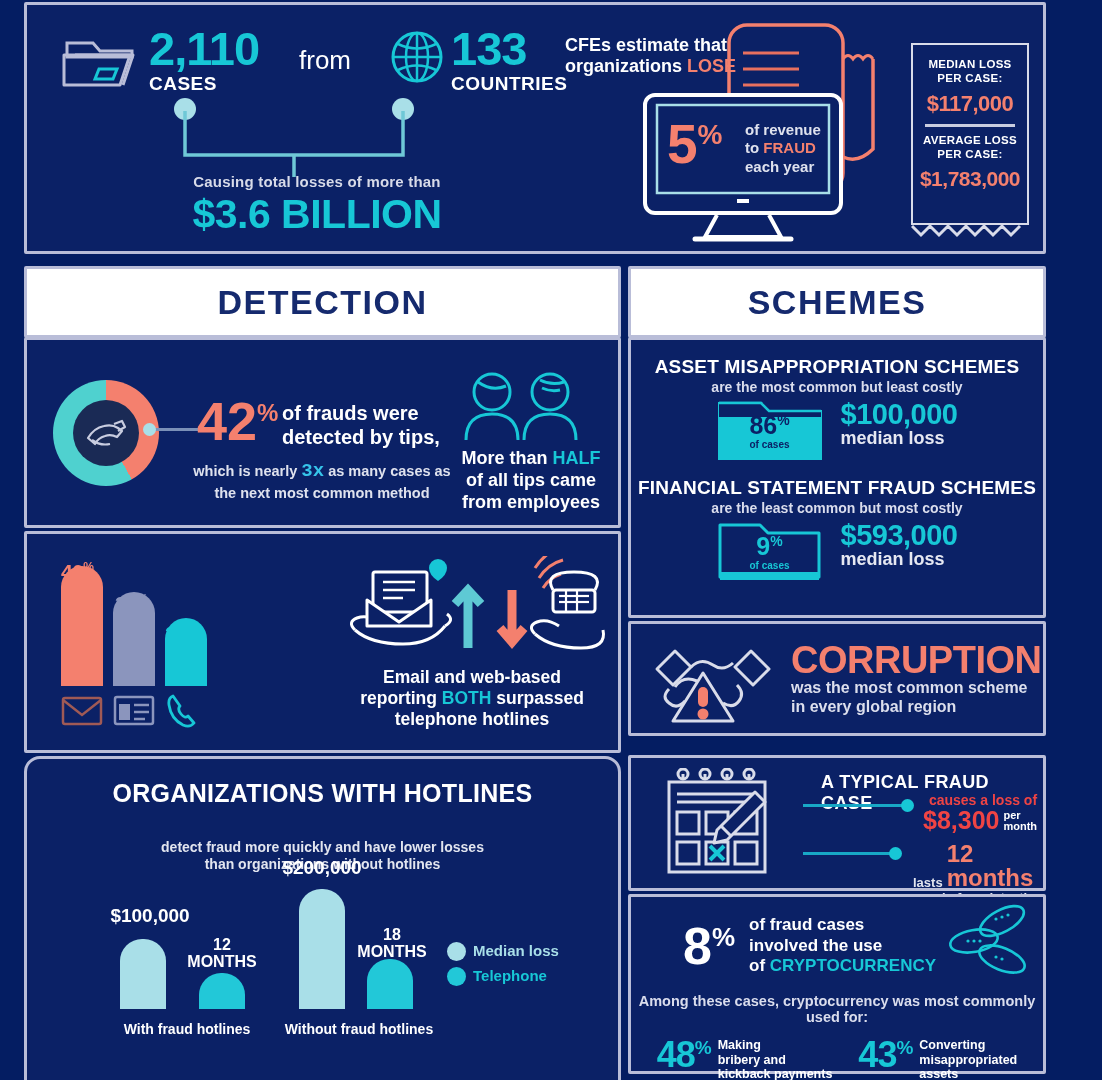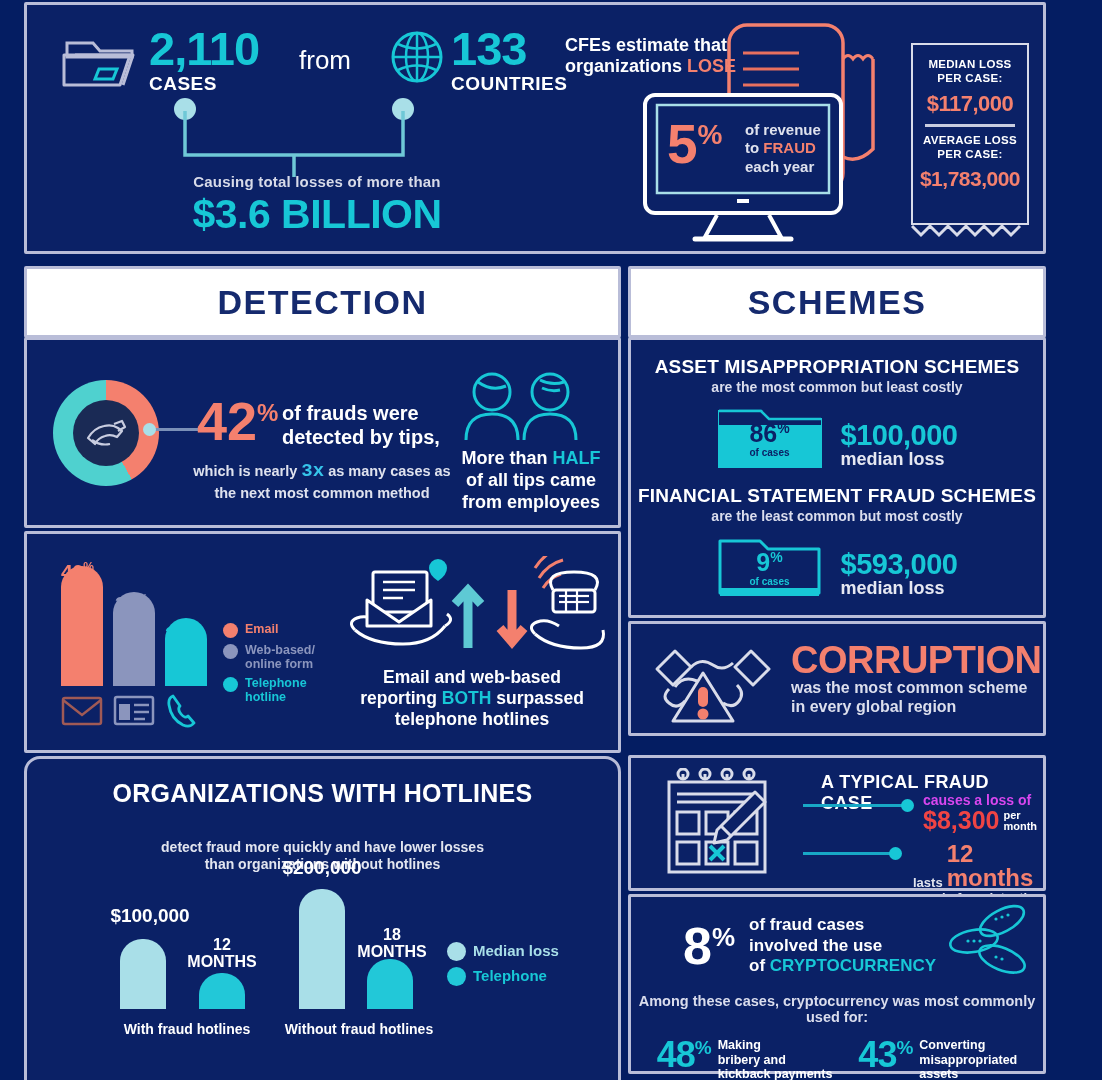--- a/index.html
+++ b/index.html
@@ -149,7 +149,7 @@
   .sch-h { text-align: center; font-size: 19px; font-weight: bold; color: #ffffff; letter-spacing: 0.2px; }
   .sch-sub { text-align: center; font-size: 14px; font-weight: bold; color: #dadded; margin-top: 1px; }
 
-  .folder-row { display: flex; align-items: flex-end; justify-content: center; margin-top: 12px; }
+  .folder-row { display: flex; align-items: flex-start; justify-content: center; margin-top: 4px; }
   .folder { position: relative; width: 106px; height: 62px; flex: none; }
   .f-pct { position: absolute; left: 0; top: 14px; width: 100%; text-align: center; font-size: 25px; font-weight: bold; line-height: 1; }
   .f-pct sup { font-size: 14px; vertical-align: super; }

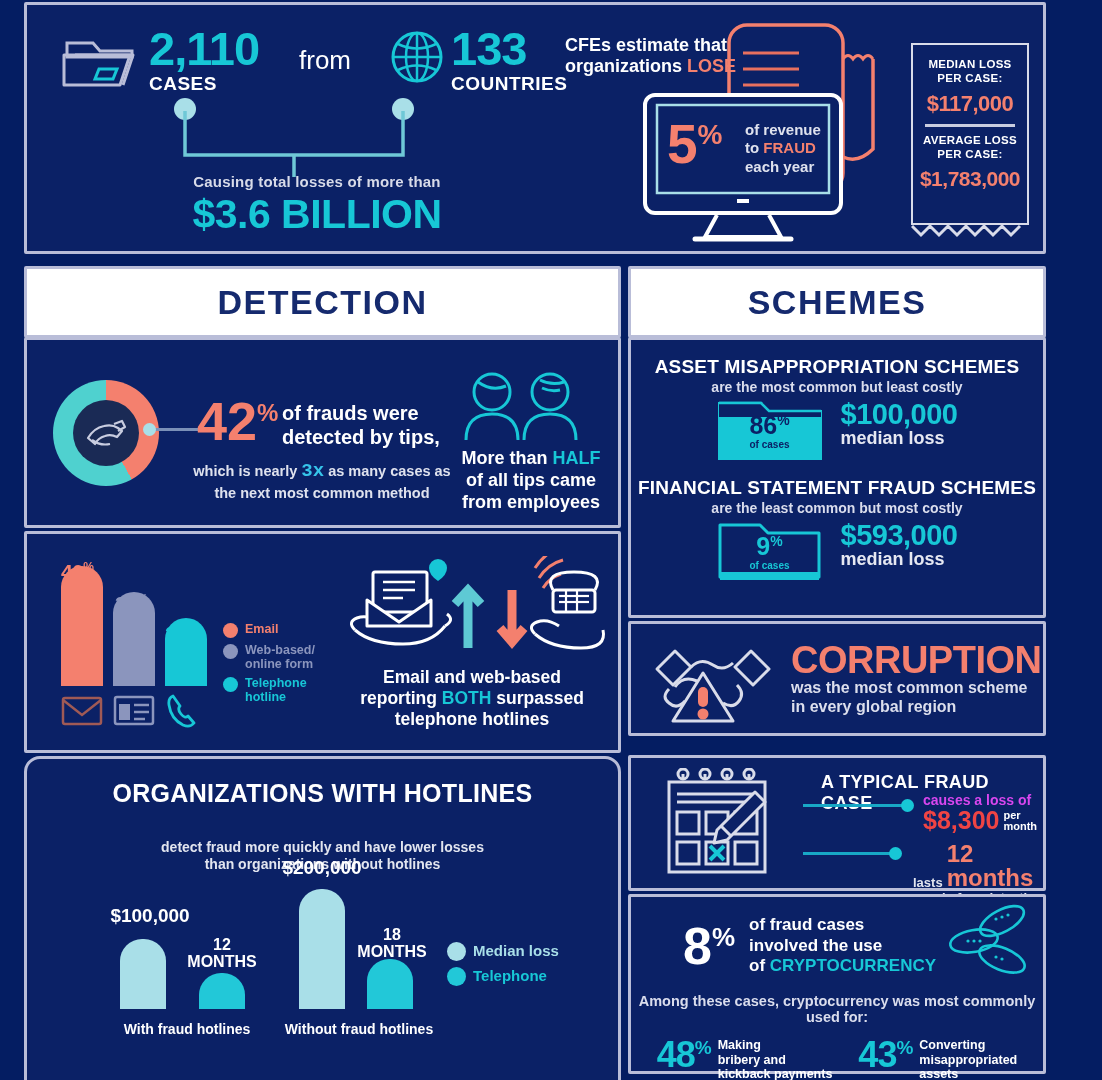--- a/index.html
+++ b/index.html
@@ -351,20 +351,6 @@
       </div>
     </div>
 
-    <div class="legend">
-      <div class="lg-row">
-        <span class="lg-dot" style="background:#f4806e;"></span>
-        <span class="lg-txt coral">Email</span>
-      </div>
-      <div class="lg-row">
-        <span class="lg-dot" style="background:#8b95bd;"></span>
-        <span class="lg-txt" style="color:#8b95bd;max-width:78px;display:inline-block;">Web-based/ online form</span>
-      </div>
-      <div class="lg-row">
-        <span class="lg-dot" style="background:#17c7d6;"></span>
-        <span class="lg-txt cyan" style="max-width:72px;display:inline-block;">Telephone hotline</span>
-      </div>
-    </div>
 
     <div class="hands">
       <svg width="270" height="110" viewBox="0 0 270 110">

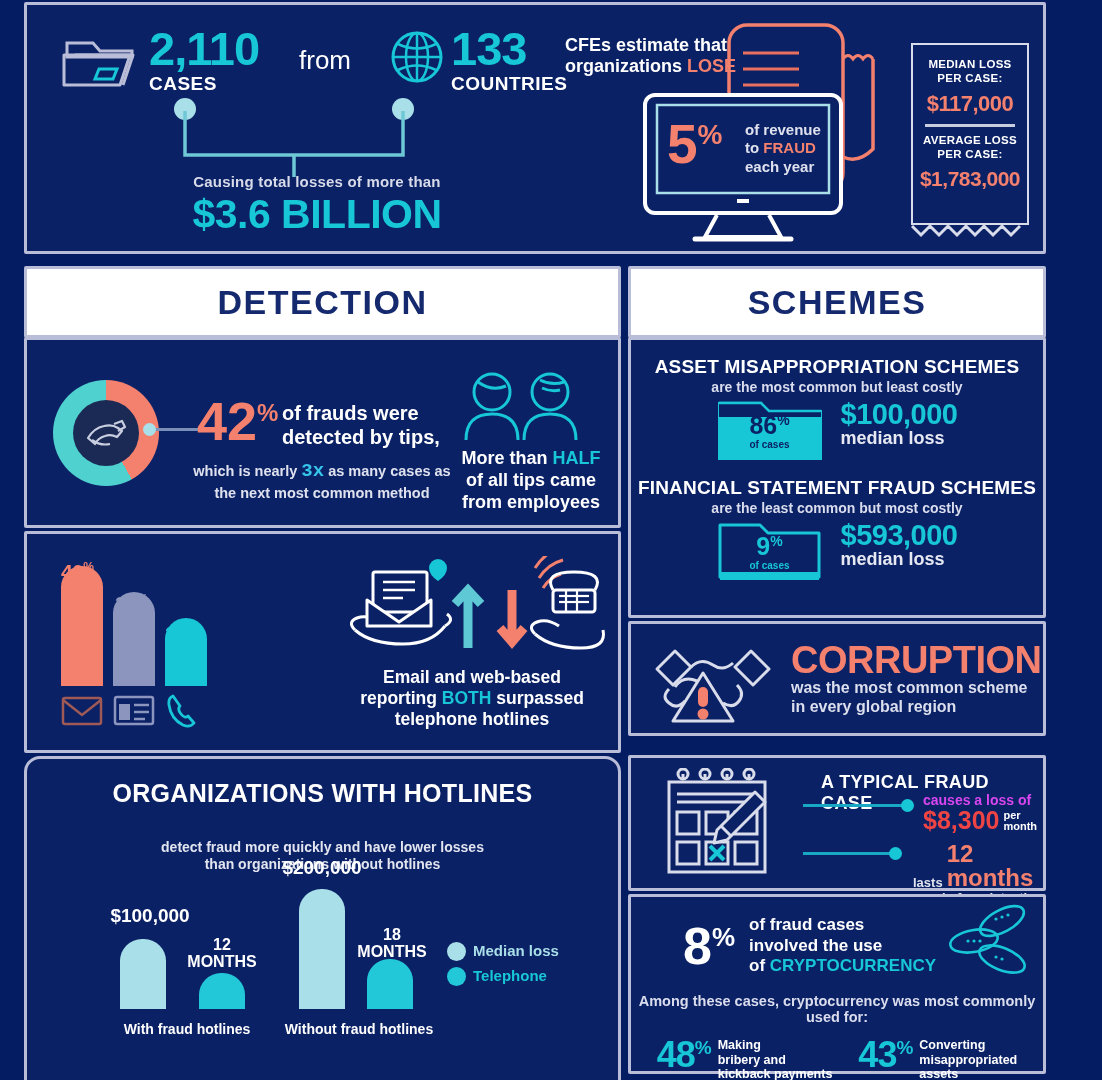--- a/index.html
+++ b/index.html
@@ -516,7 +516,7 @@
     <div class="conn" style="left:172px;top:46px;width:104px;"></div>
     <div class="conn-dot" style="left:270px;top:41px;"></div>
     <div style="position:absolute;left:292px;top:34px;">
-      <div style="font-size:14px;font-weight:bold;color:#d946ef;">causes a loss of</div>
+      <div style="font-size:14px;font-weight:bold;color:#ef4444;text-align:right;">causes a loss of</div>
       <div style="display:flex;align-items:flex-end;">
         <span style="font-size:25px;font-weight:bold;color:#ef4444;line-height:1;">$8,300</span>
         <span style="font-size:11px;font-weight:bold;color:#ffffff;line-height:1.05;margin-left:4px;">

